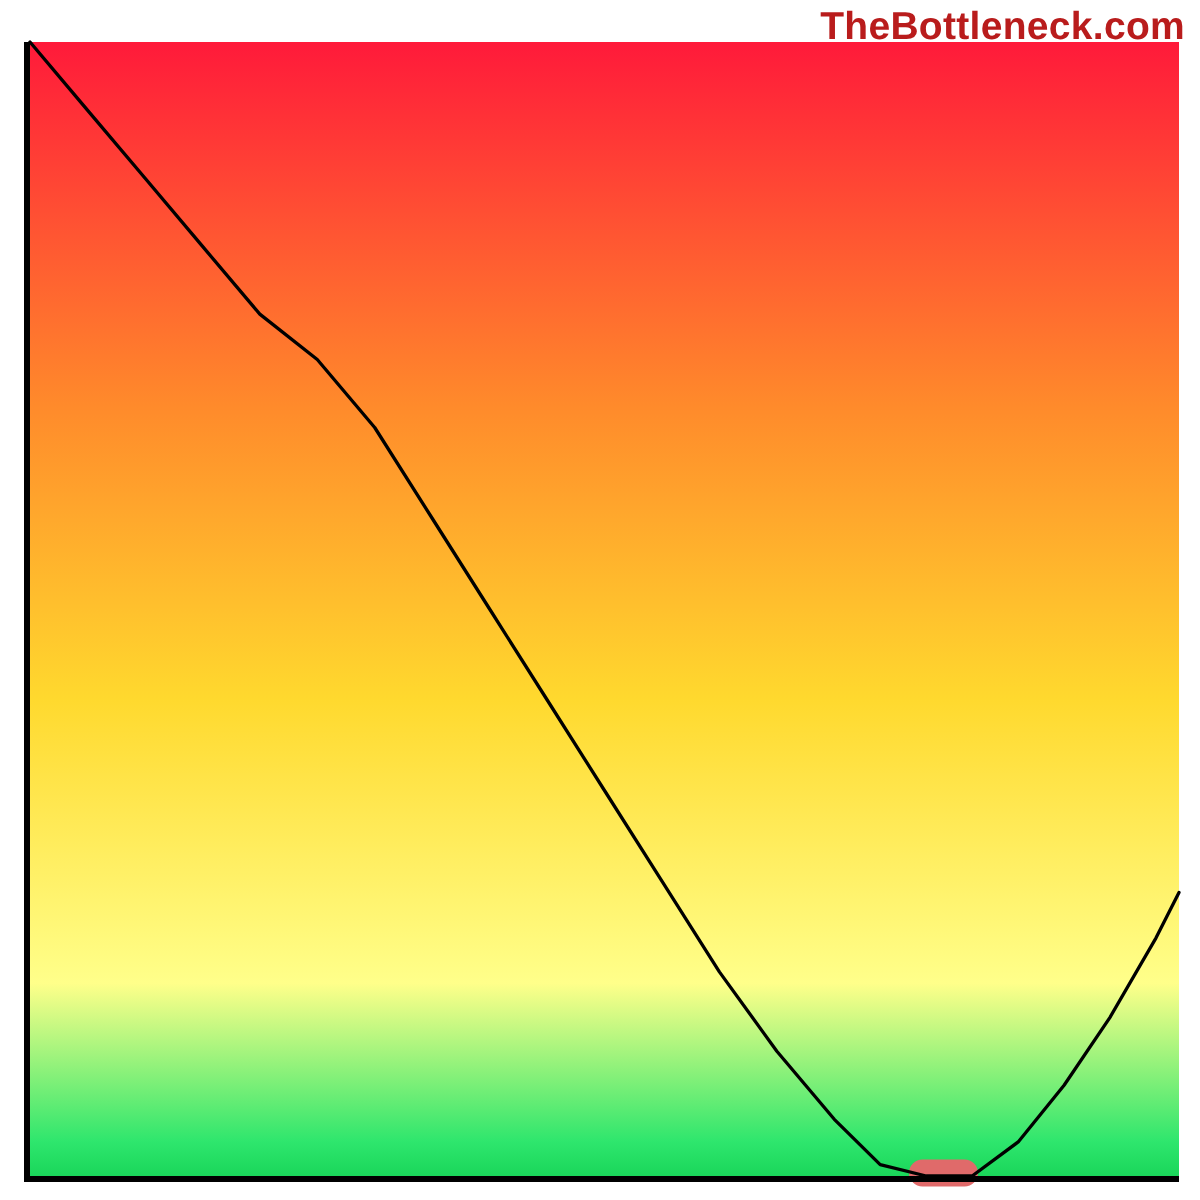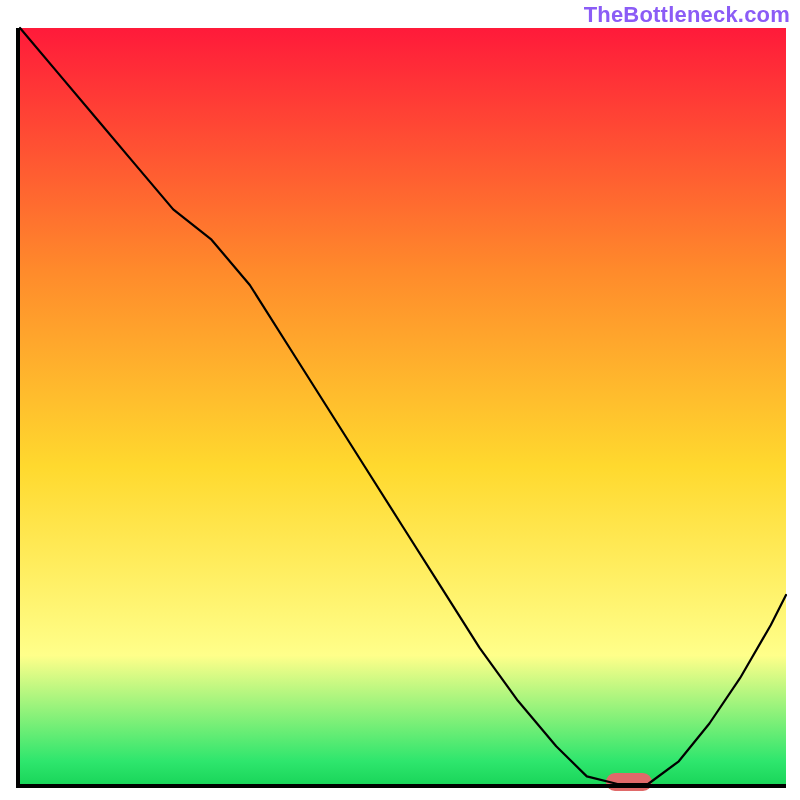--- a/index.html
+++ b/index.html
@@ -19,9 +19,9 @@
     position: absolute;
     top: 2px;
     right: 10px;
-    font-size: 22px;
+    font-size: 26px;
     font-weight: 600;
-    color: #8b5cf6;
+    color: #b91c1c;
     letter-spacing: 0.2px;
   }
   .plot-frame {

